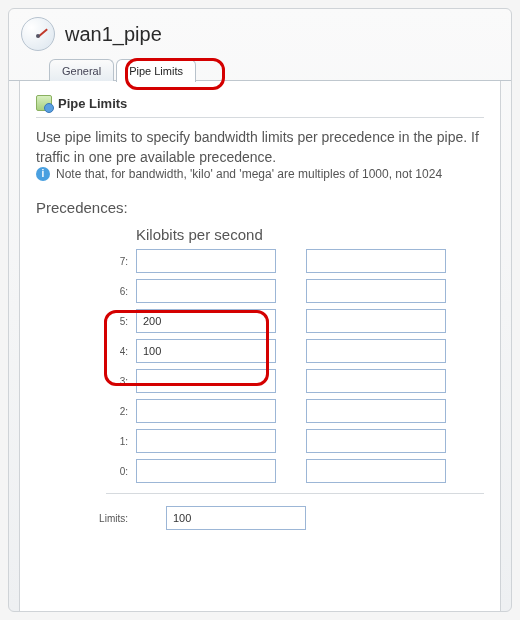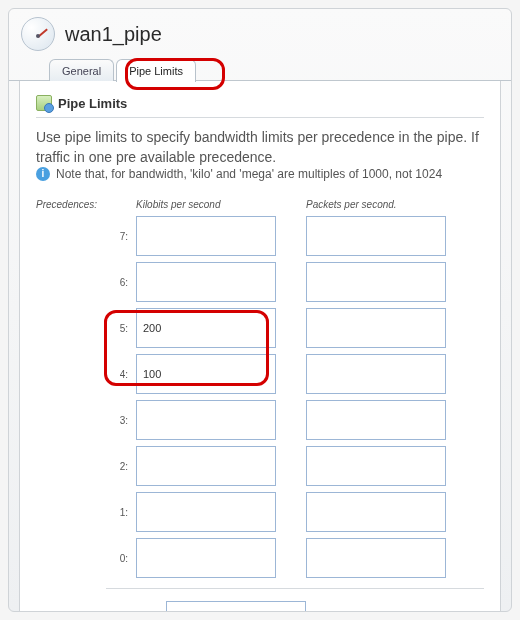--- a/index.html
+++ b/index.html
@@ -160,10 +160,9 @@
   .note-text { font-size: 12px; color: #555; text-align: center; }
   .cols-header {
     display: flex;
-    font-size: 10px;
+    font-size: 15px;
     color: #555;
     margin-bottom: 6px;
-    font-style: italic;
   }
   .col-label { width: 100px; }
   .col1, .col2 { width: 140px; }

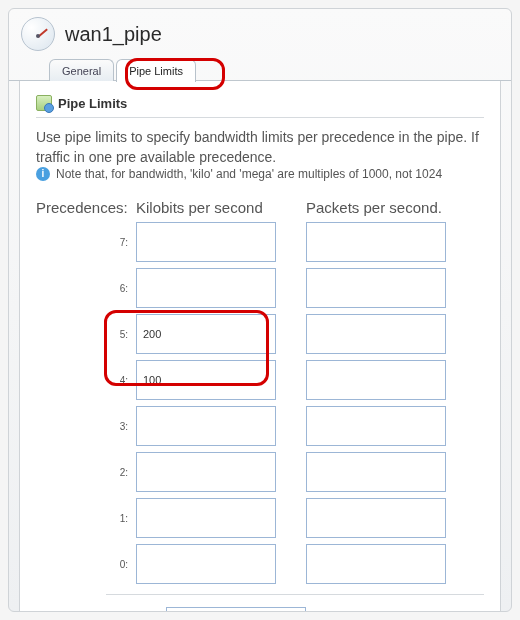--- a/index.html
+++ b/index.html
@@ -165,7 +165,7 @@
     margin-bottom: 6px;
   }
   .col-label { width: 100px; }
-  .col1, .col2 { width: 140px; }
+  .col1, .col2 { width: 140px; margin-top: 27px; }
   .col-gap { width: 30px; }
   .row {
     display: flex;

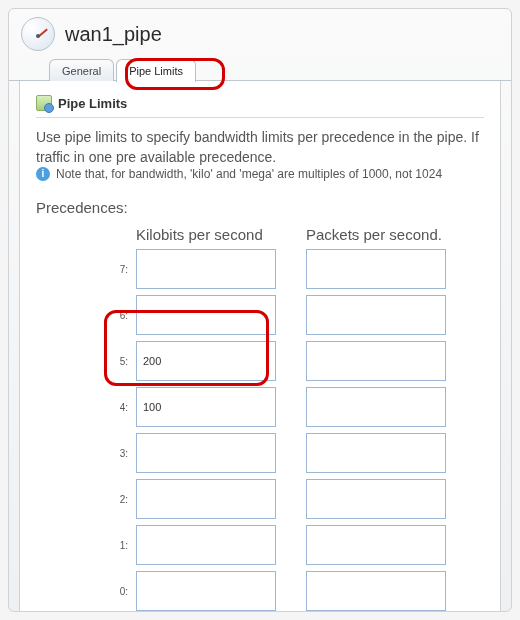--- a/index.html
+++ b/index.html
@@ -228,7 +228,6 @@
       <div class="col-label">Precedences:</div>
       <div class="col1">Kilobits per second</div>
       <div class="col-gap"></div>
-      <div class="col2">Packets per second.</div>
     </div>
 
     <div class="row">

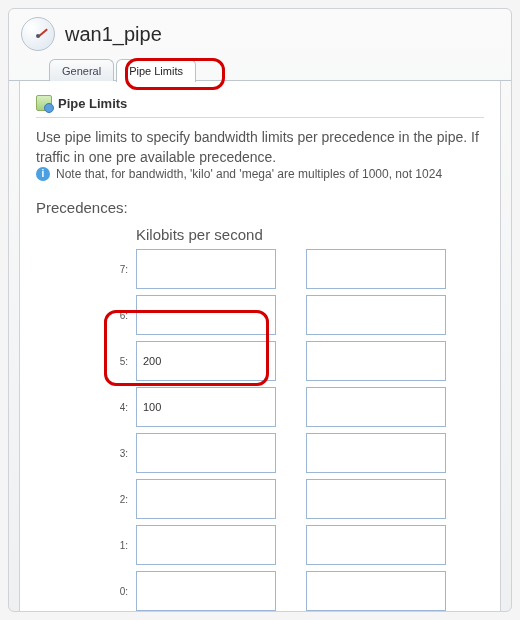--- a/index.html
+++ b/index.html
@@ -181,7 +181,7 @@
   }
   input.fld {
     width: 140px;
-    height: 40px;
+    height: 24px;
     border: 1px solid #9cb6d6;
     background: #fff;
     padding: 2px 6px;

